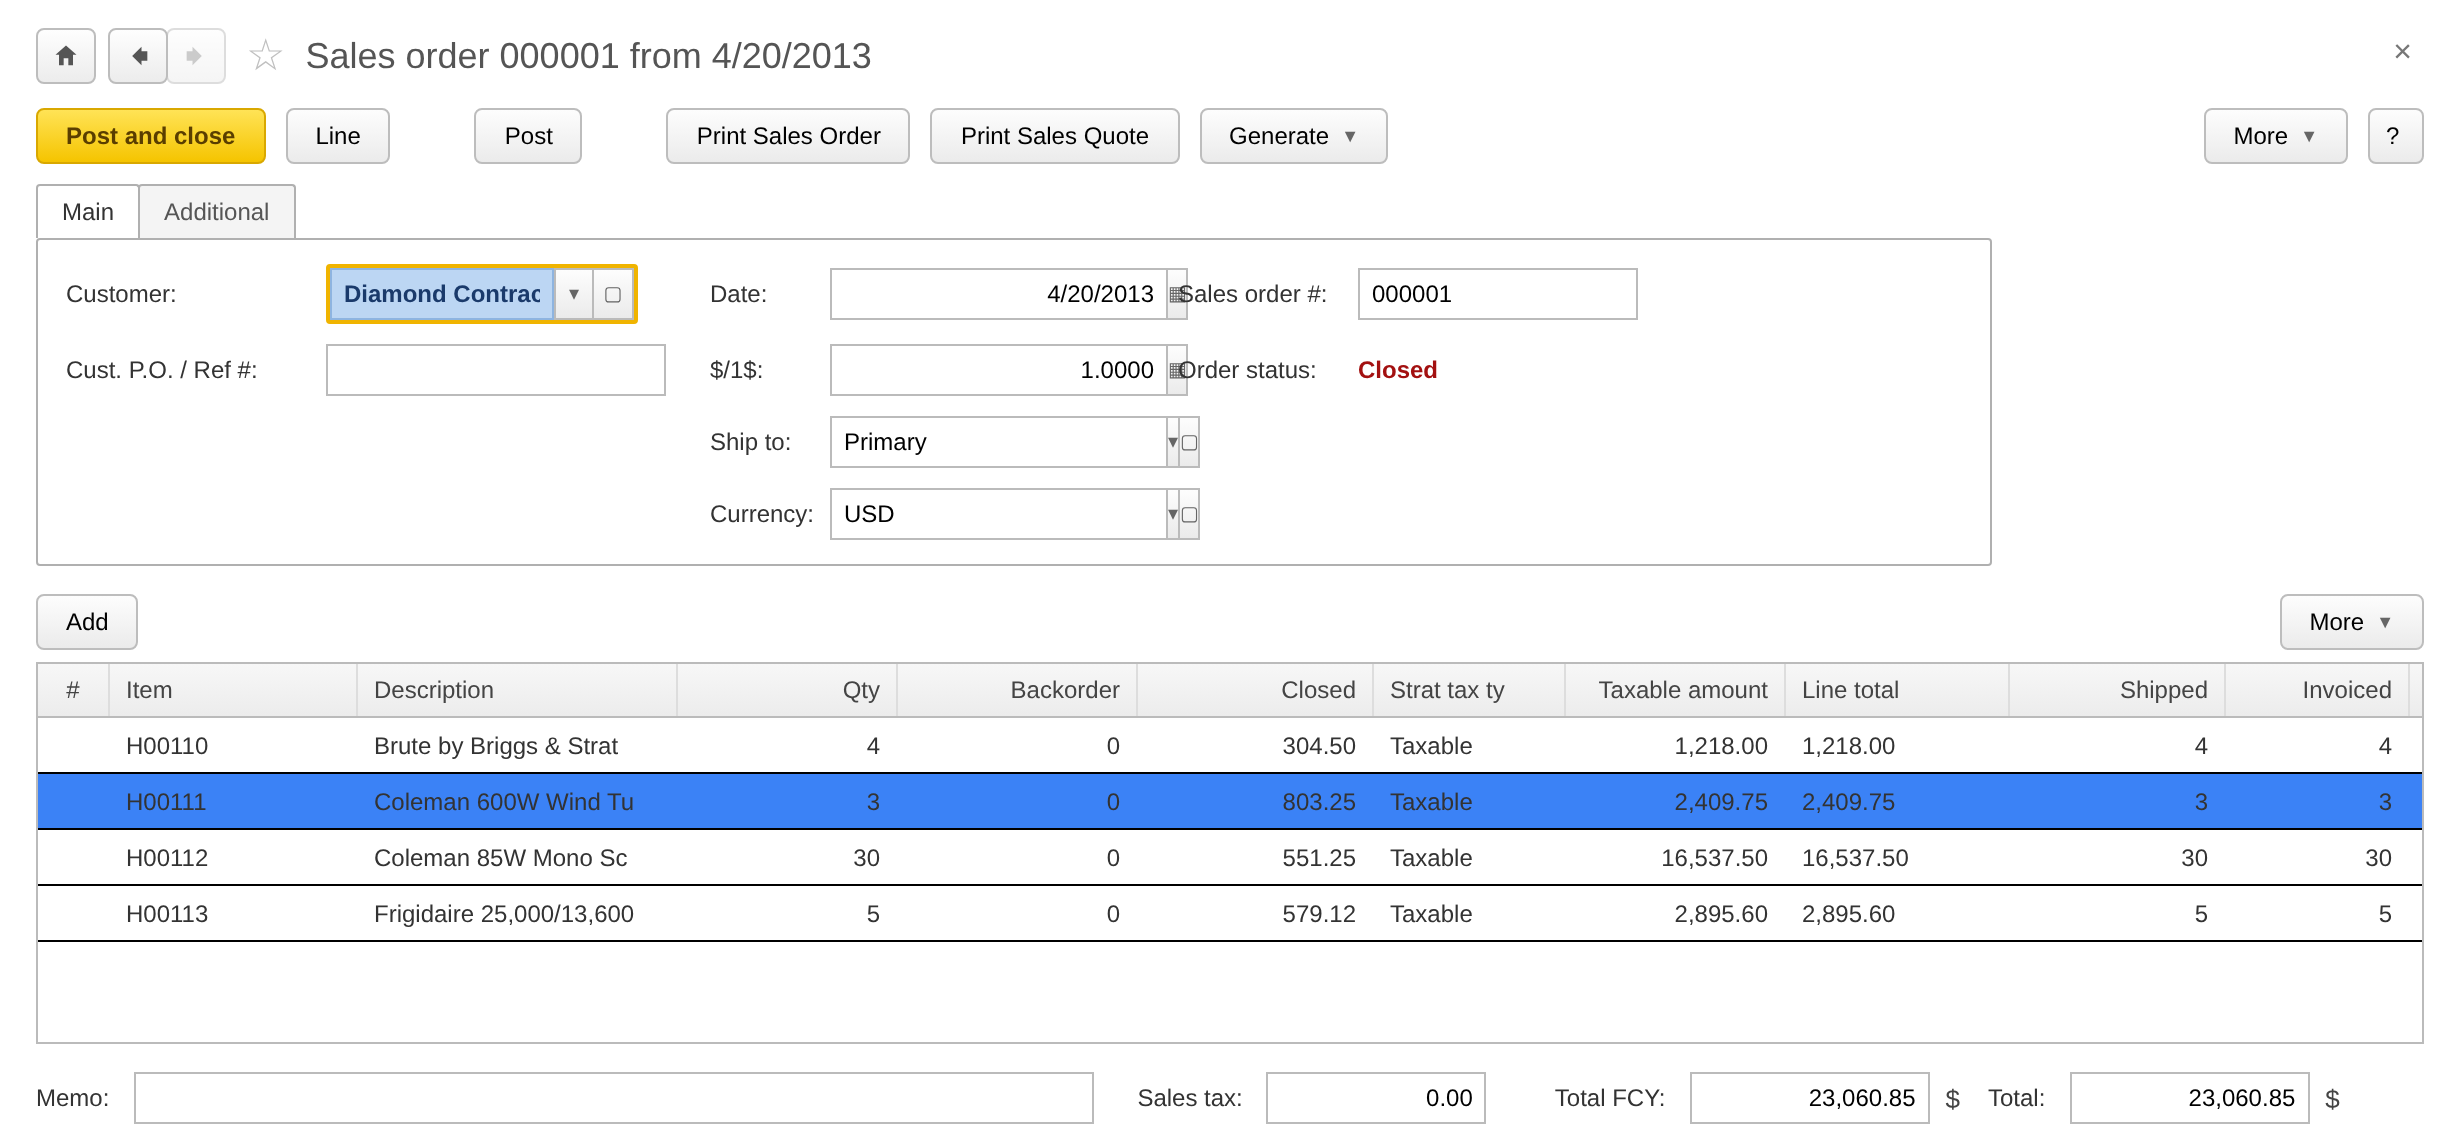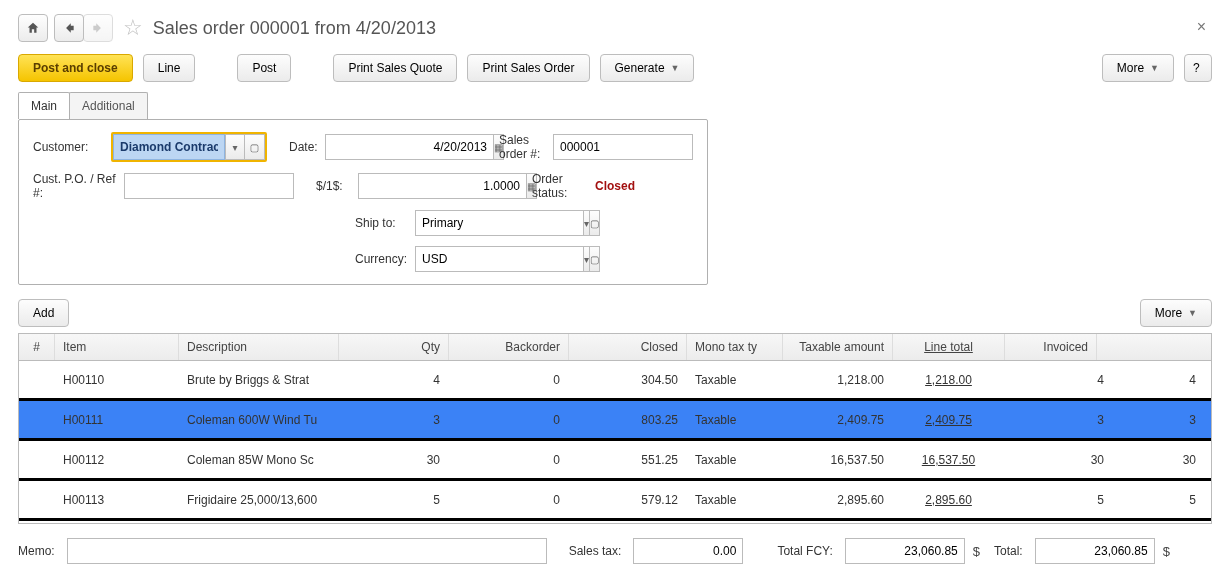--- a/index.html
+++ b/index.html
@@ -95,8 +95,8 @@
     <span style="width:22px"></span>
     <button class="btn">Post</button>
     <span style="width:22px"></span>
+    <button class="btn">Print Sales Order</button>
     <button class="btn">Print Sales Quote</button>
-    <button class="btn">Print Sales Order</button>
     <button class="btn">
         <span>Generate</span>
         <span class="caret">▼</span>

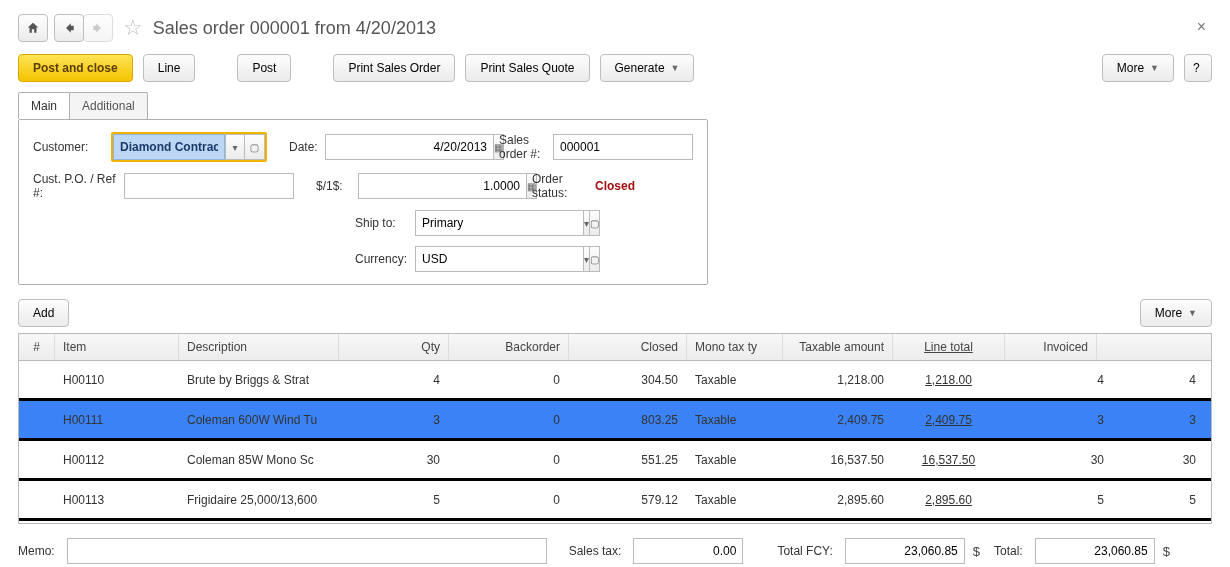--- a/index.html
+++ b/index.html
@@ -20,7 +20,7 @@
   .tabs { display: flex; margin-top: 4px; }
   .tab { padding: 6px 12px; border: 1px solid #b0b0b0; border-bottom: none; background: #f4f4f4; font-size: 12px; color: #555; border-radius: 2px 2px 0 0; margin-right: -1px; cursor: pointer; }
   .tab.active { background: #fff; color: #333; position: relative; z-index: 2; }
-  .form-panel { border: 1px solid #b0b0b0; border-radius: 2px; padding: 12px 14px 12px 14px; width: 690px; background: #fff; }
+  .form-panel { border: 1px solid #b0b0b0; border-radius: 2px; padding: 12px 14px 12px 14px; width: 978px; background: #fff; }
   .form-row { display: flex; align-items: center; margin-bottom: 10px; }
   .fld-label { font-size: 12px; color: #333; }
   .col1-label { width: 130px; }

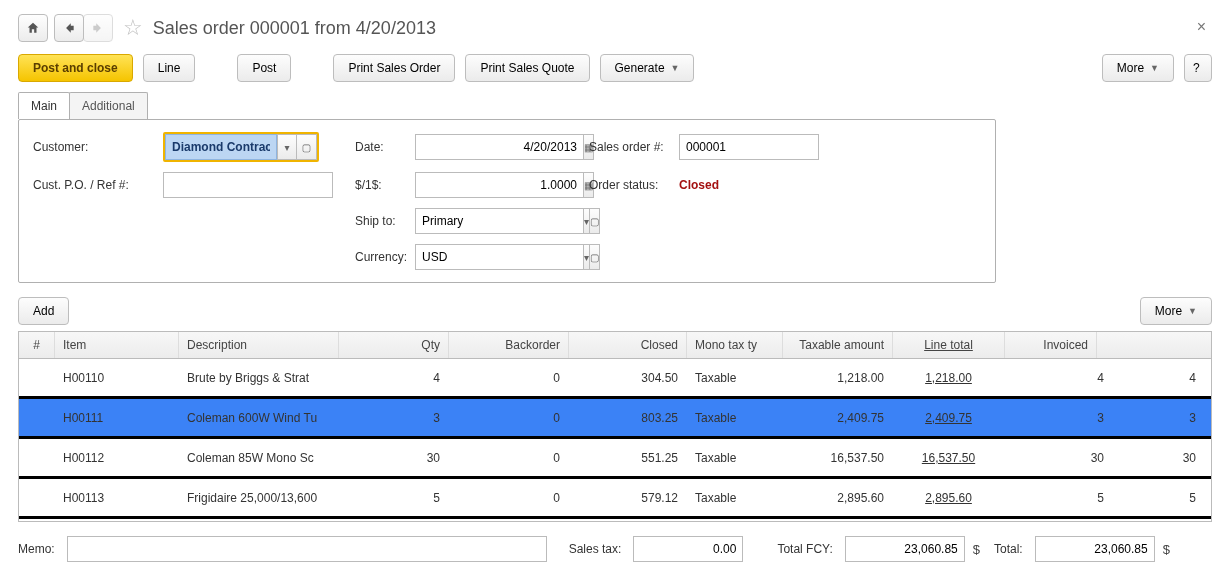--- a/index.html
+++ b/index.html
@@ -207,7 +207,7 @@
       <div class="c-qty">Qty</div>
       <div class="c-bo">Backorder</div>
       <div class="c-price">Closed</div>
-      <div class="c-tax">Mono tax ty</div>
+      <div class="c-tax">Strat tax ty</div>
       <div class="c-taxamt">Taxable amount</div>
       <div class="c-linetot">Line total</div>
       <div class="c-inv">Invoiced</div>

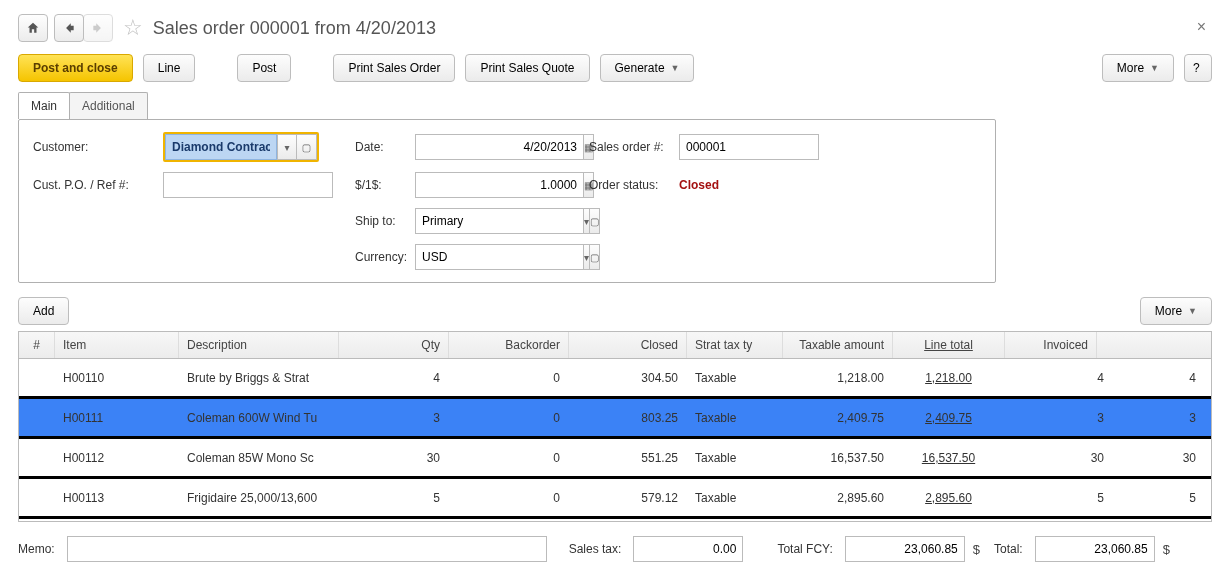--- a/index.html
+++ b/index.html
@@ -54,7 +54,7 @@
   .c-price { width: 118px; text-align: right; }
   .c-tax { width: 96px; }
   .c-taxamt { width: 110px; text-align: right; }
-  .c-linetot { width: 112px; text-align: center; text-decoration: underline; }
+  .c-linetot { width: 112px; text-align: left; }
   .c-ship { width: 108px; text-align: right; }
   .c-inv { width: 92px; text-align: right; }
   .grid-body { height: 162px; background:#fff; }

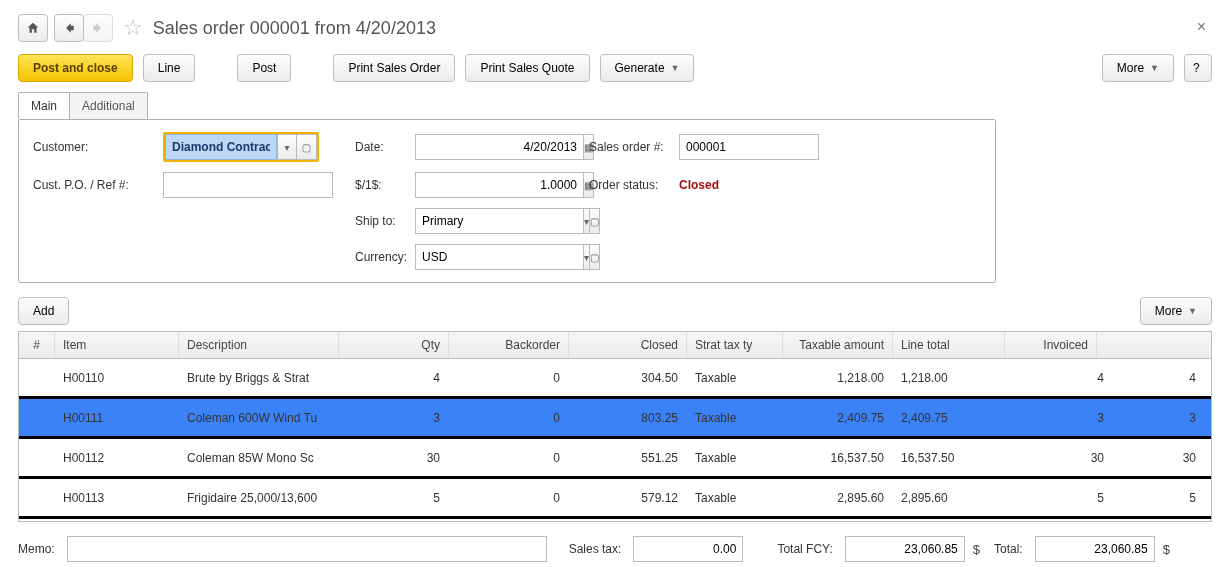--- a/index.html
+++ b/index.html
@@ -210,6 +210,7 @@
       <div class="c-tax">Strat tax ty</div>
       <div class="c-taxamt">Taxable amount</div>
       <div class="c-linetot">Line total</div>
+      <div class="c-ship">Shipped</div>
       <div class="c-inv">Invoiced</div>
     </div>
     <div class="grid-body" id="grid-body">

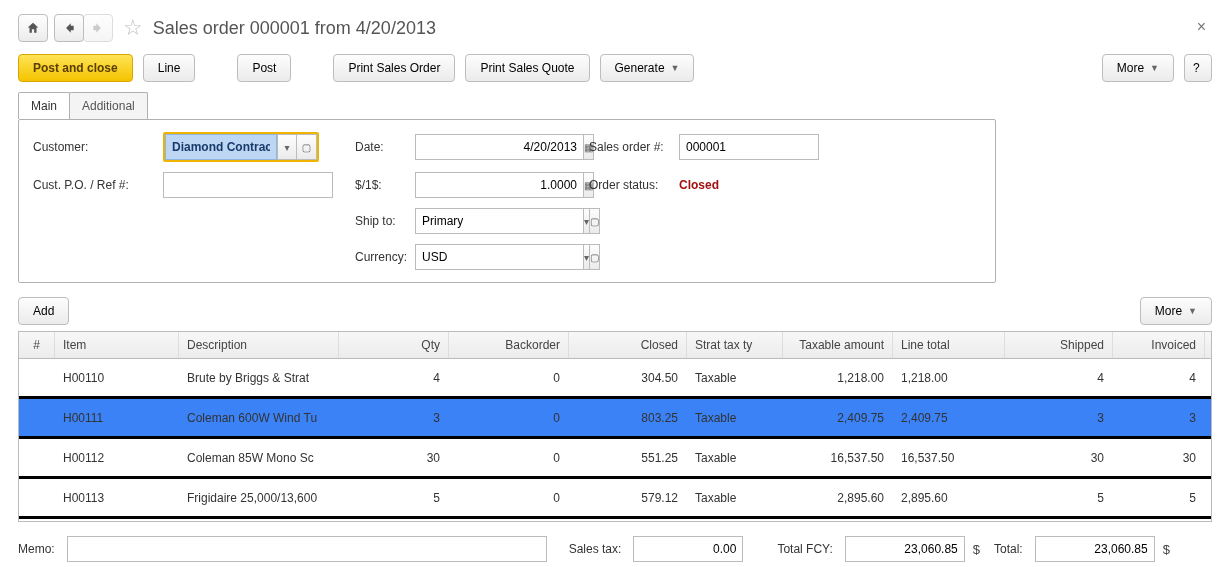--- a/index.html
+++ b/index.html
@@ -42,7 +42,7 @@
   .grid { border: 1px solid #bbb; border-top: 1px solid #bbb; width: 100%; }
   .grid-head { display: flex; background: linear-gradient(#f7f7f7,#ececec); border-bottom: 1px solid #bbb; }
   .grid-head > div { padding: 6px 8px; font-size: 12px; color: #444; border-right: 1px solid #ddd; overflow:hidden; white-space:nowrap; }
-  .grid-row { display: flex; border-bottom: 3px solid #000000; height: 40px; align-items: center; }
+  .grid-row { display: flex; border-bottom: 1px solid #000000; height: 28px; align-items: center; }
   .grid-row > div { padding: 0 8px; font-size: 12px; border-right: 1px solid transparent; overflow:hidden; white-space:nowrap; text-overflow: ellipsis; }
   .grid-row.selected { background: #3b82f6; }
   .grid-row.selected .c-num { background: #ffe082; }

